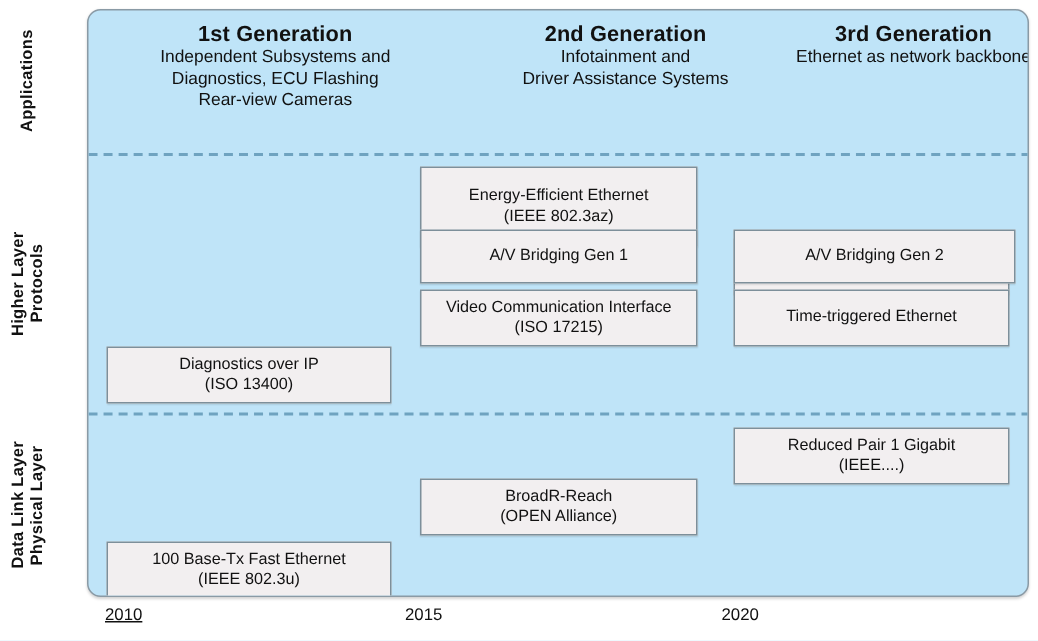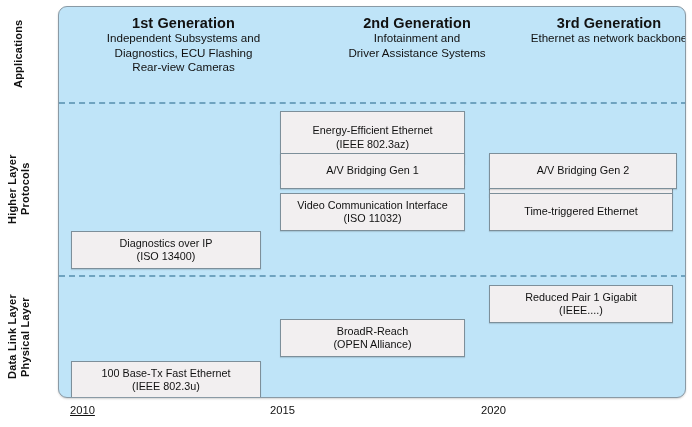--- a/index.html
+++ b/index.html
@@ -205,7 +205,7 @@
 
     <div class="tbox" id="box-vci">
       <span>Video Communication Interface</span>
-      <span class="l2">(ISO 11032)</span>
+      <span class="l2">(ISO 17215)</span>
     </div>
 
     <div class="tbox" id="box-pn">

